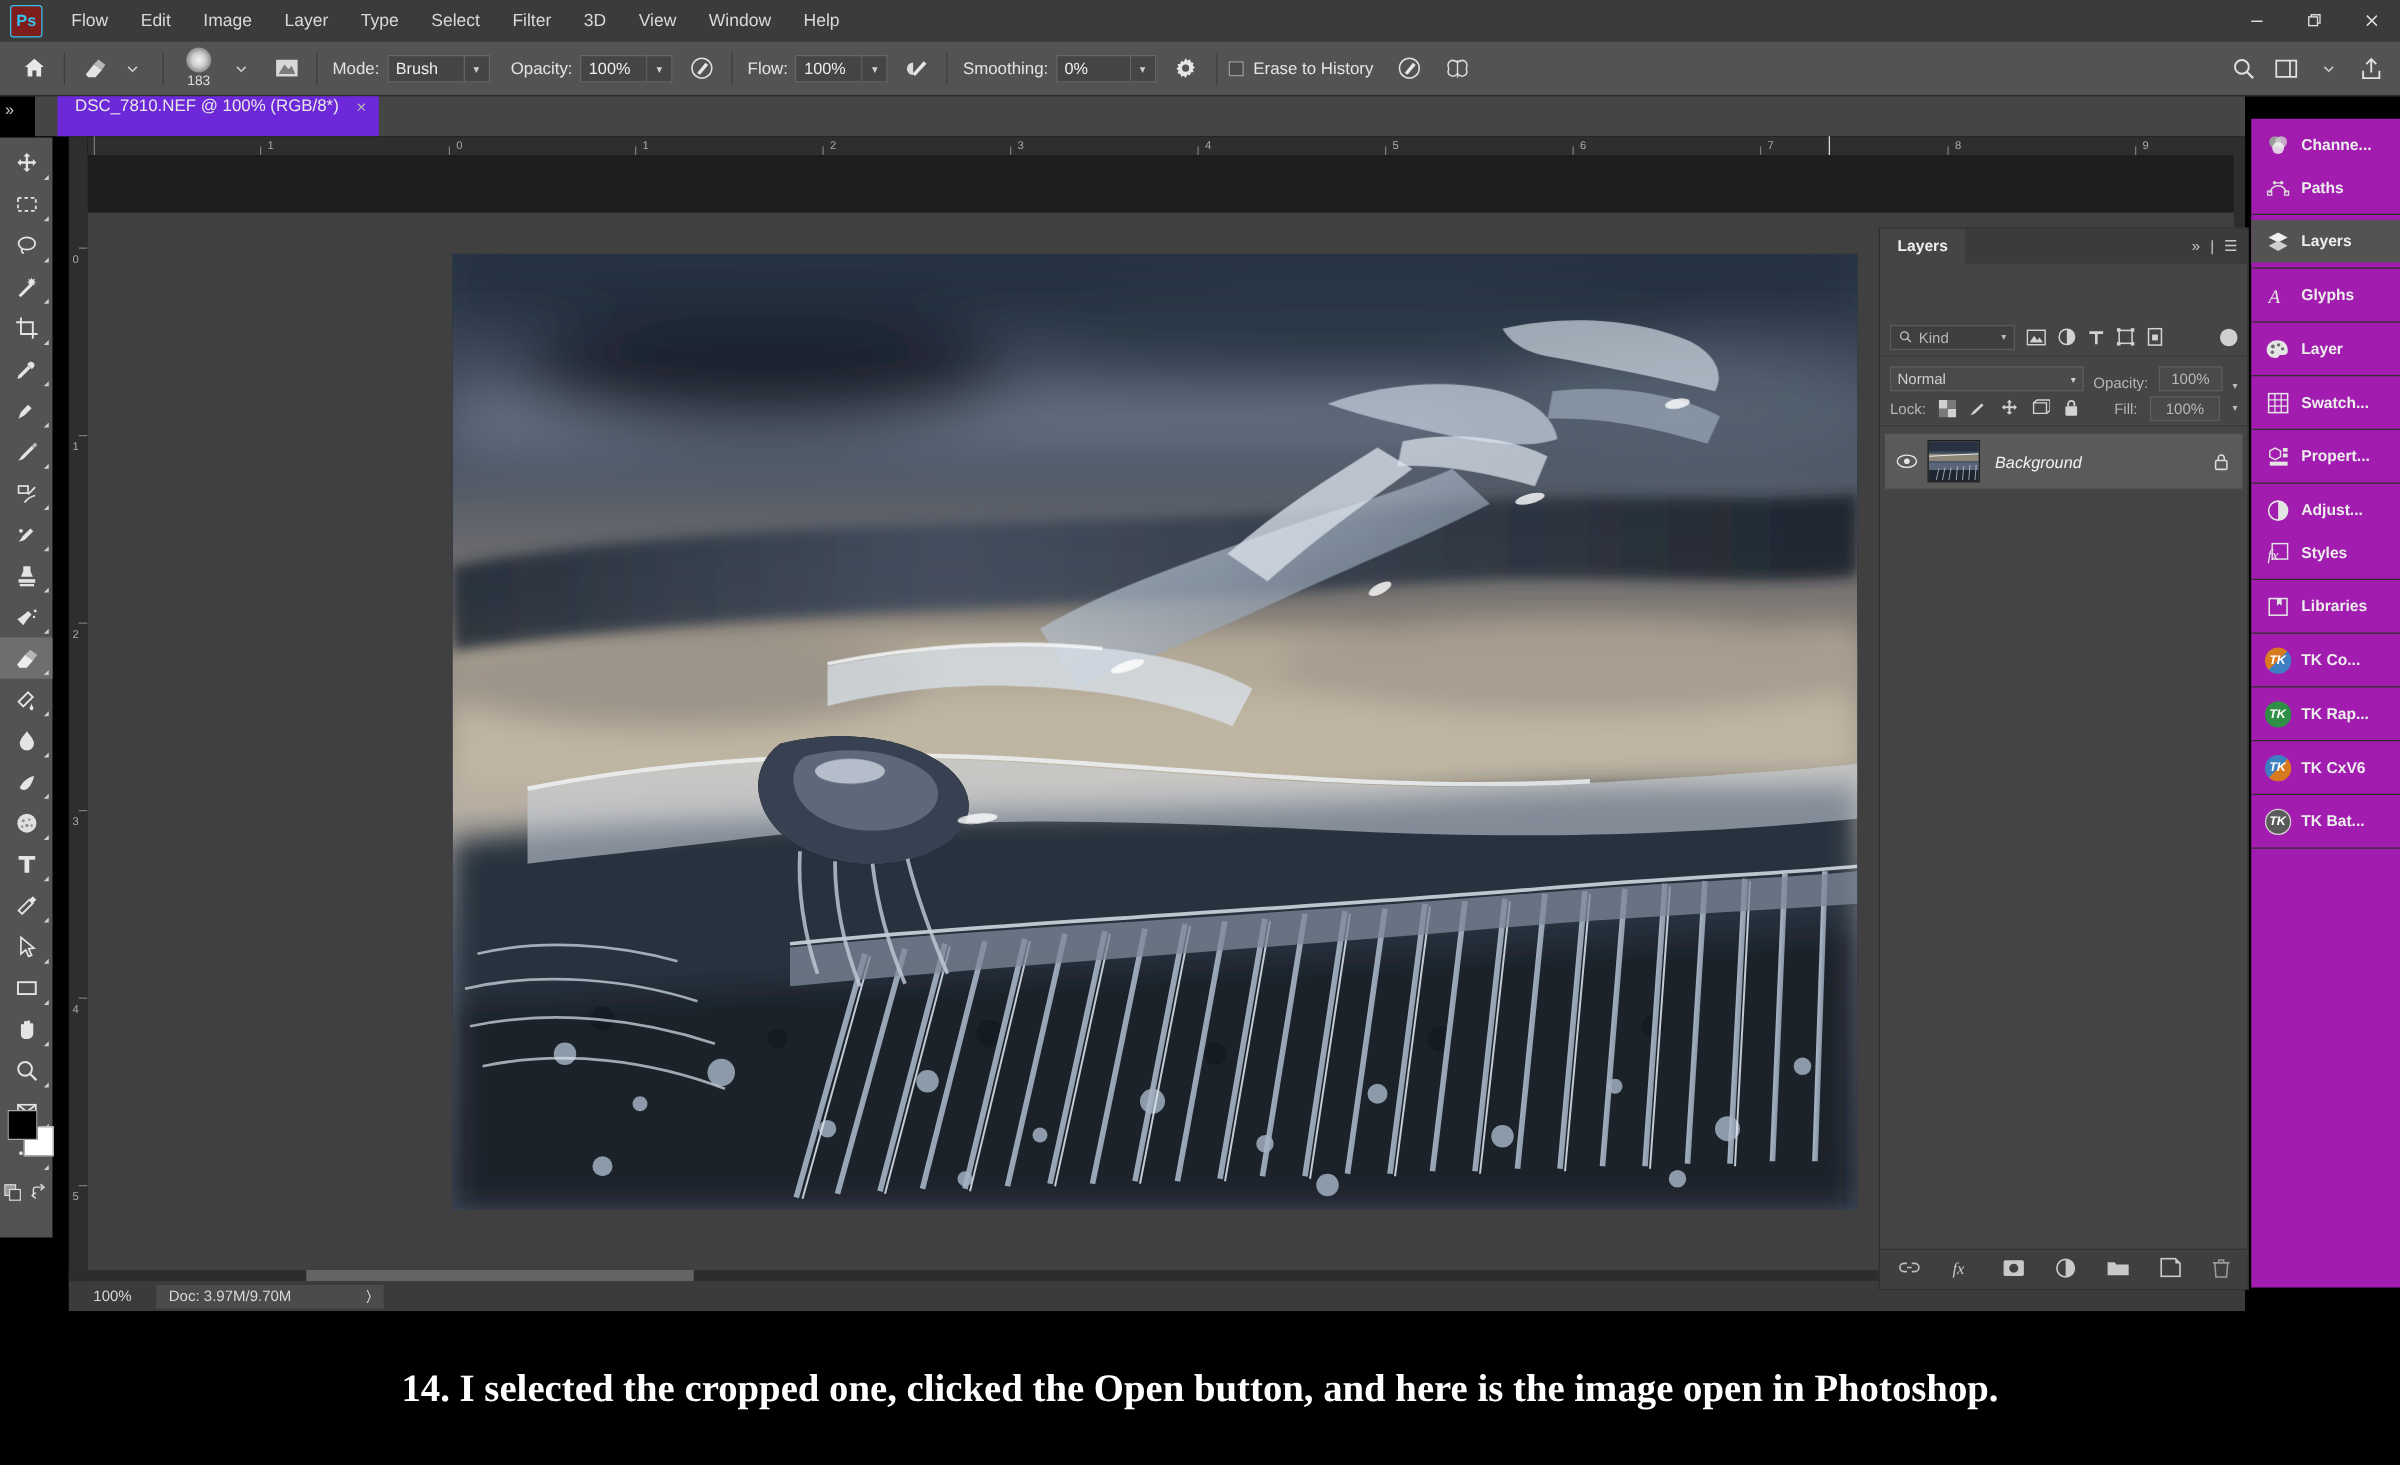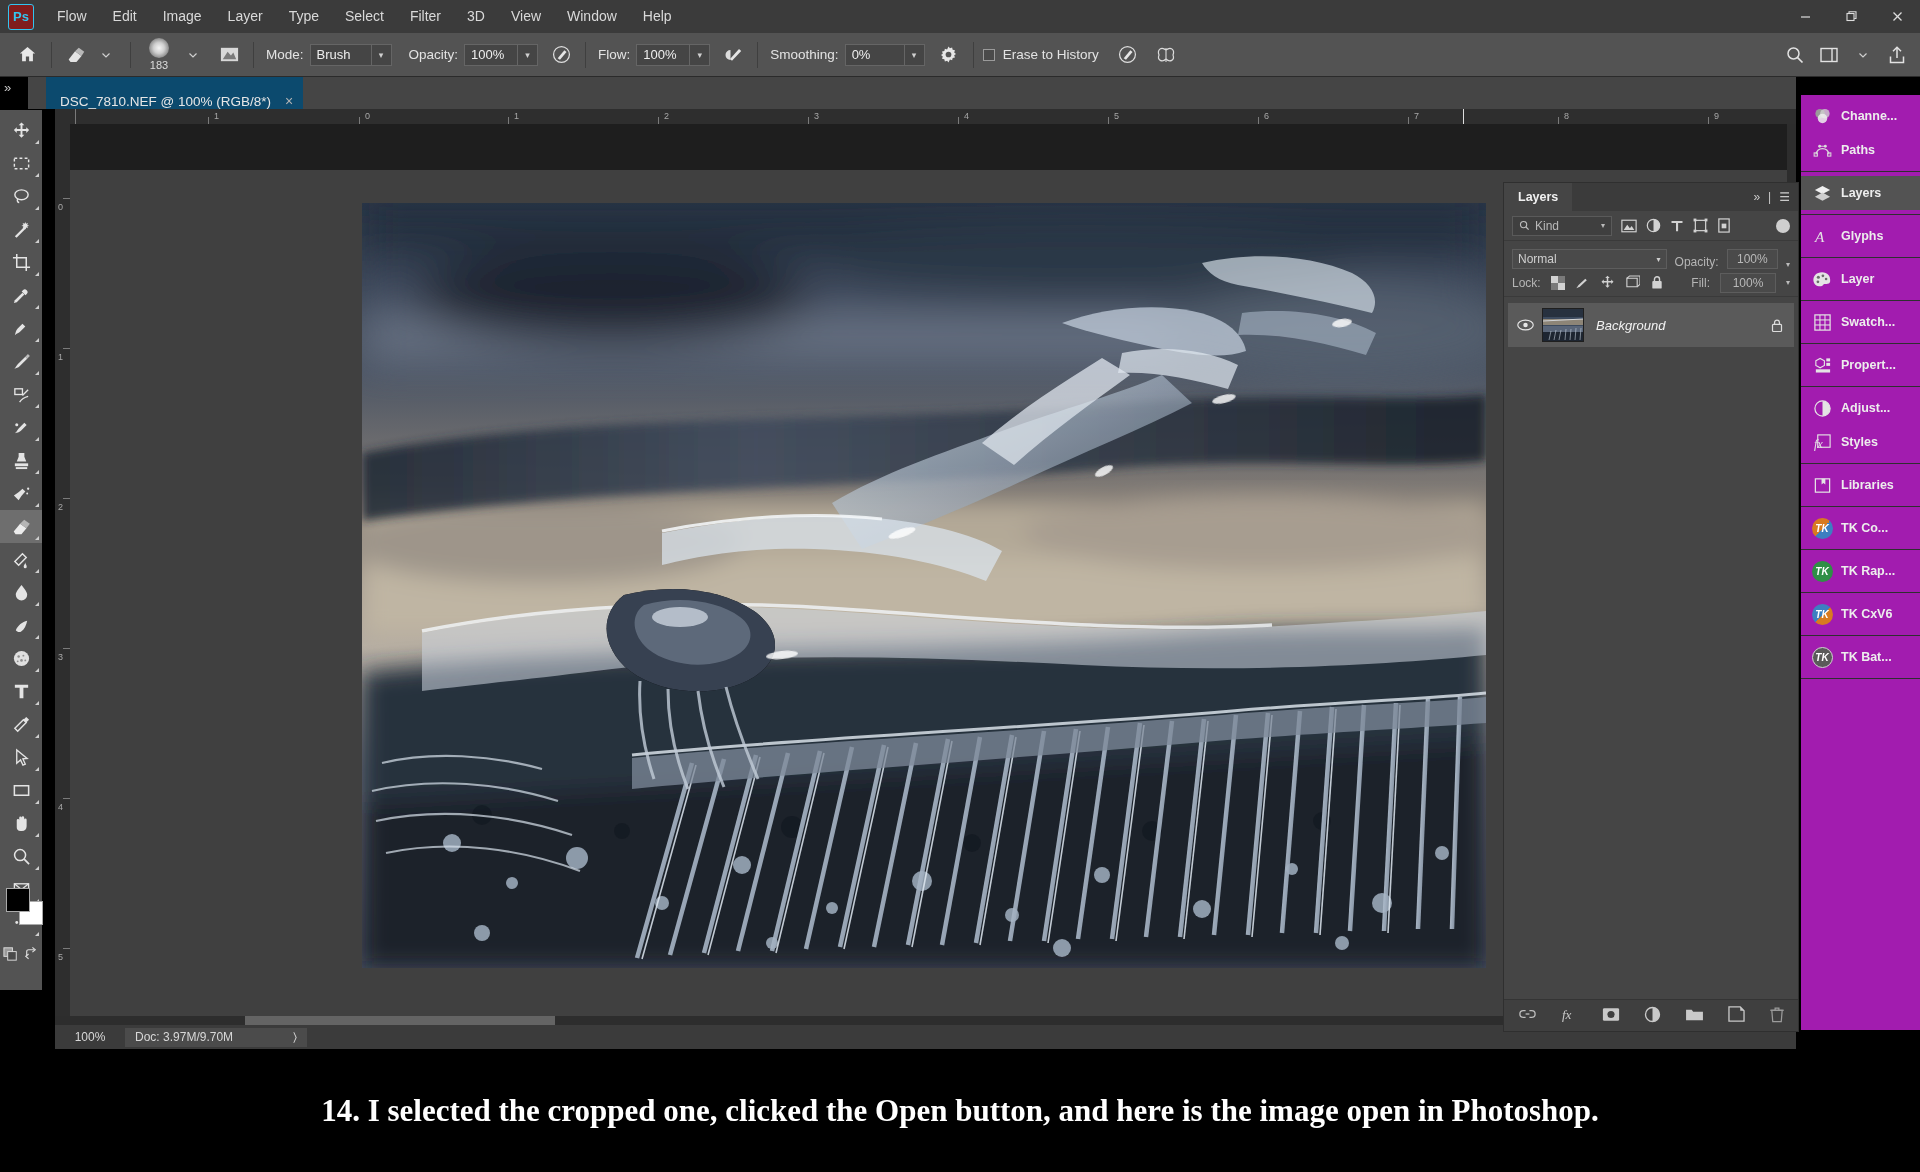--- a/index.html
+++ b/index.html
@@ -39,8 +39,8 @@
 
   
   .tabbar { position:absolute; left:28px; top:77px; width:1768px; height:32px; background:#454545; }
-  .tab { position:absolute; left:18px; top:0; height:32px; background:#0c4a6e; display:flex;
-         align-items:flex-end; padding:0 10px 0 14px; gap:14px; }
+  .tab { position:absolute; left:18px; top:0; height:32px; background:#6d28d9; display:flex;
+         align-items:flex-start; padding:0 10px 0 14px; gap:14px; }
   .tab-title { font-size:13.5px; color:#e6e6e6; }
   .tab-close { font-size:14px; color:#b4b4b4; }
   .panel-collapse { position:absolute; left:4px; top:80px; color:#c9c9c9; font-size:13px; }

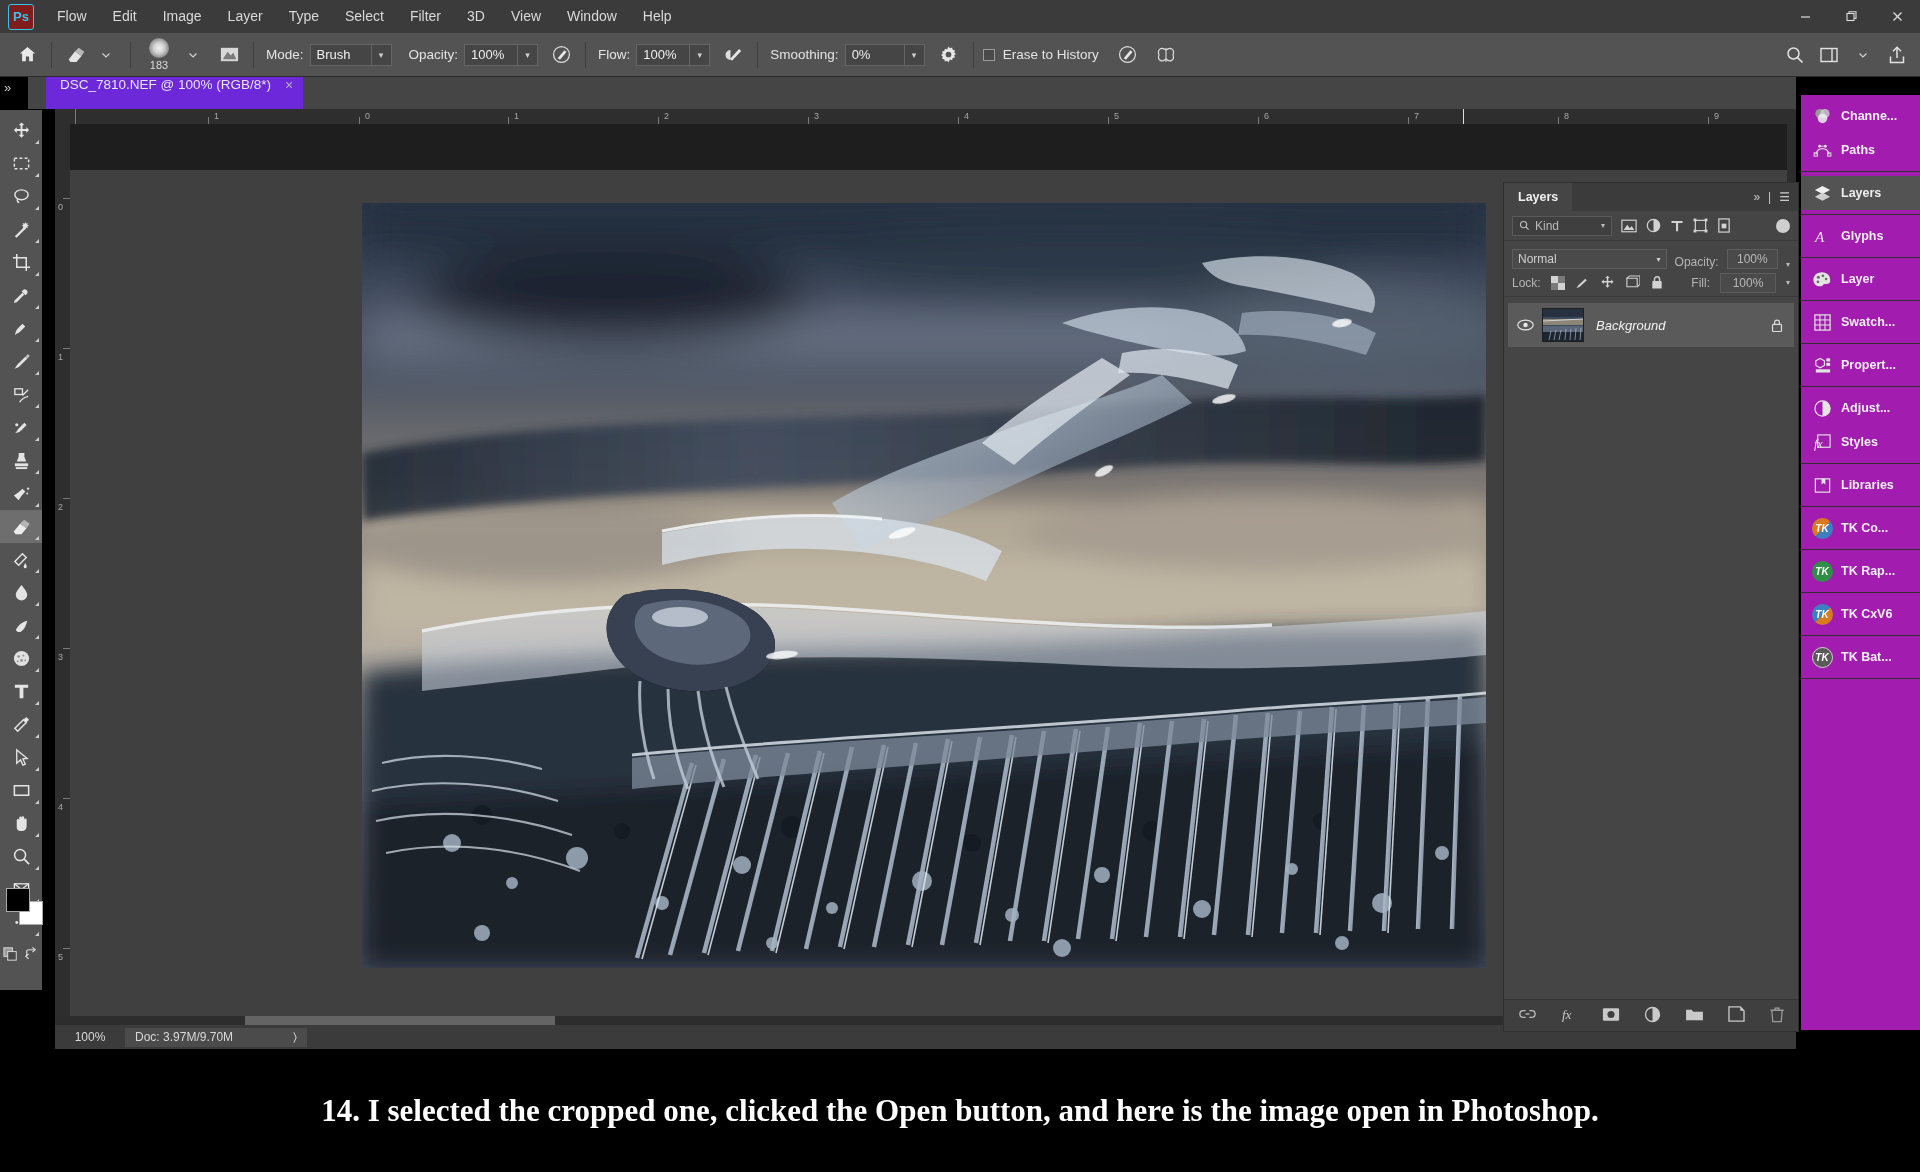--- a/index.html
+++ b/index.html
@@ -88,7 +88,7 @@
             background:#454545; color:#f0f0f0; font-weight:bold; }
   .lp-tabright { position:absolute; right:8px; display:flex; align-items:center; gap:8px; color:#c9c9c9;
                  font-size:12px; }
-  .lp-filter { height:30px; display:flex; align-items:center; padding:0 8px; gap:9px; border-bottom:1px solid #3a3a3a;}
+  .lp-filter { height:30px; display:flex; align-items:center; padding:0 8px; gap:9px; border-bottom:1px solid #3a3a3a;margin-top:44px;}
   .kindbox { width:100px; height:20px; background:#3f3f3f; border:1px solid #5a5a5a; display:flex;
              align-items:center; gap:5px; padding:0 6px; font-size:12px; color:#b9b9b9; }
   .lp-ficon { color:#cdcdcd; display:flex; align-items:center; }

